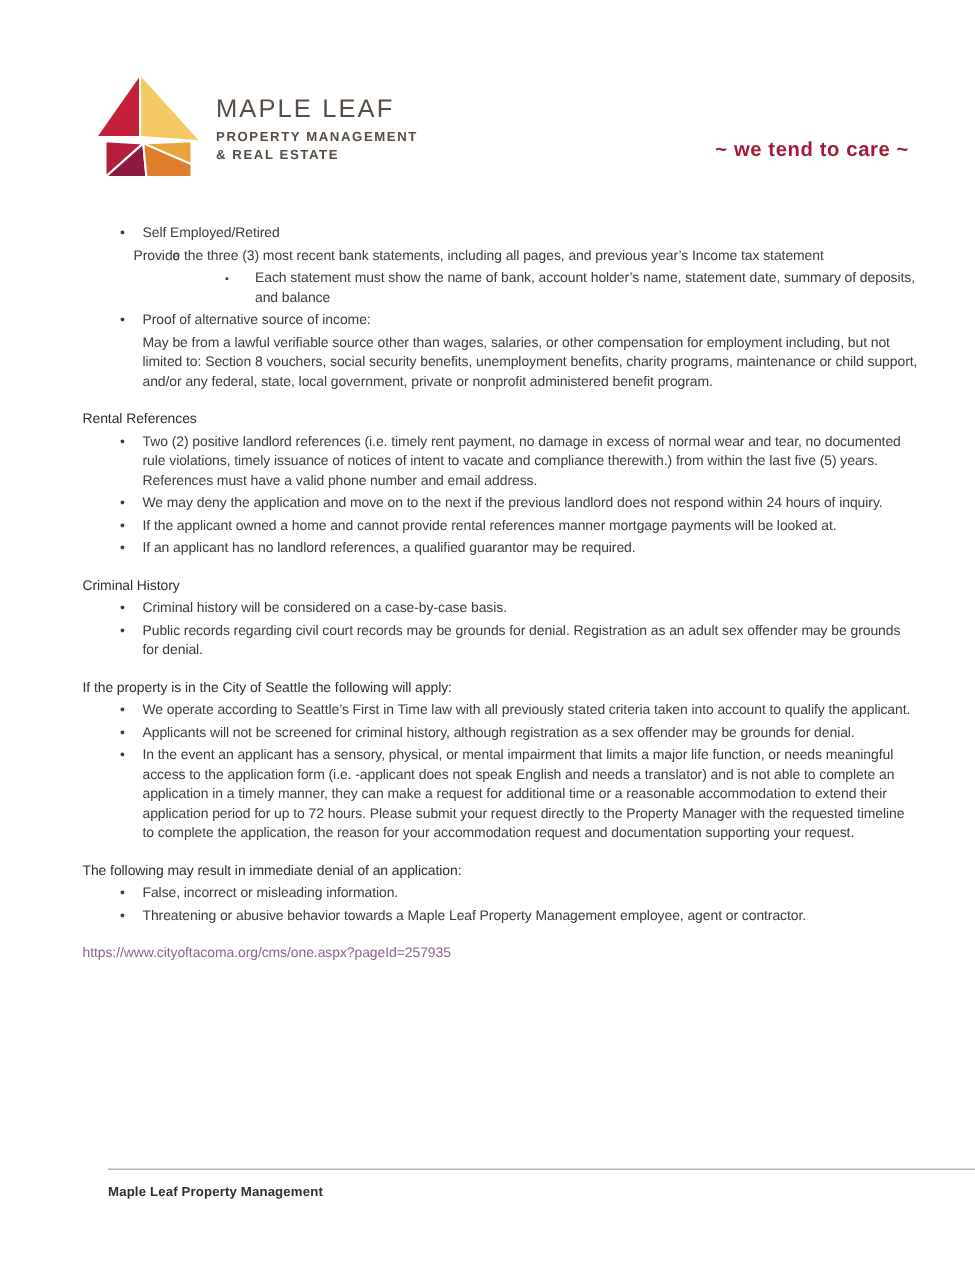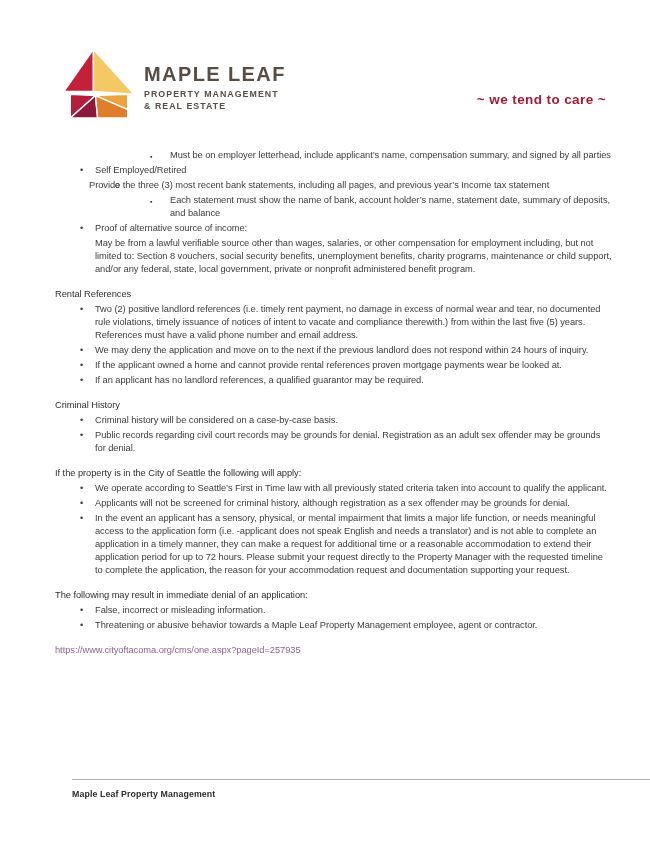--- a/index.html
+++ b/index.html
@@ -19,7 +19,7 @@
   svg.house { width: 72px; height: 70px; display: block; }
   .logo-text { padding-top: 15px; }
   .logo-title {
-    font-size: 20px; font-weight: bold; letter-spacing: 1.4px;
+    font-size: 17px; font-weight: normal; letter-spacing: 1.4px;
     color: var(--logo-text, #574d44); white-space: nowrap;
   }
   .logo-sub {

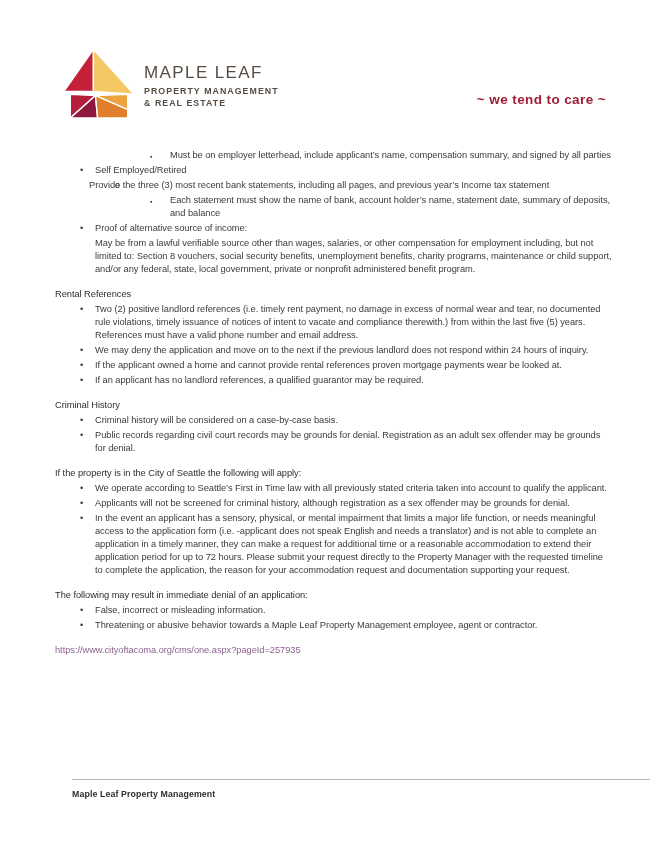--- a/index.html
+++ b/index.html
@@ -93,10 +93,6 @@
 <div class="tagline">~ we tend to care ~</div>
 
 <div class="doc" id="doc-body">
-    <div class="li l3">
-      <span class="mk">▪</span>
-      <span class="bt">Must be on employer letterhead, include applicant’s name, compensation summary, and signed by all parties</span>
-    </div>
     <div class="li l1">
       <span class="mk">•</span>
       <span class="bt">Self Employed/Retired</span>

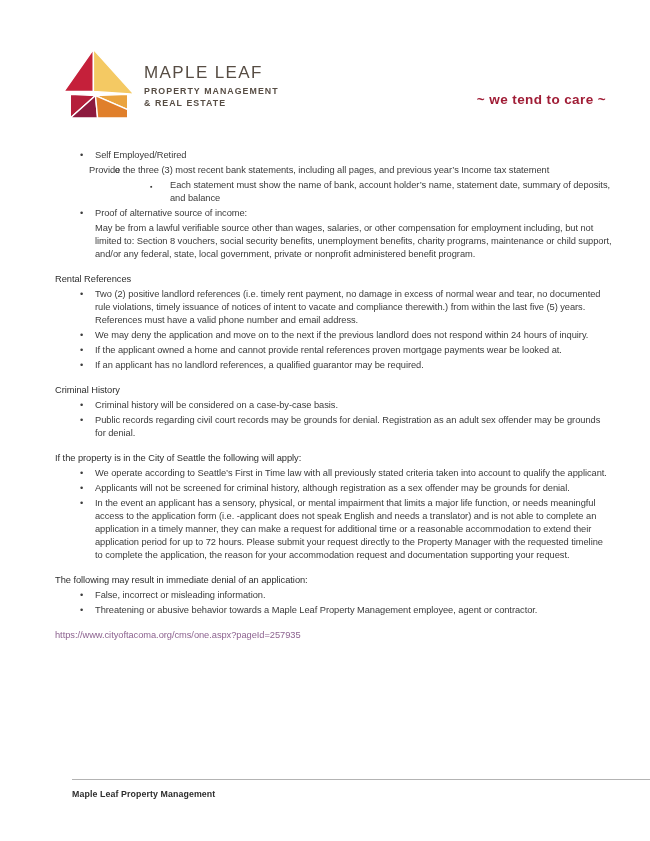--- a/index.html
+++ b/index.html
@@ -121,7 +121,7 @@
     </div>
     <div class="li l1">
       <span class="mk">•</span>
-      <span class="bt">If the applicant owned a home and cannot provide rental references proven mortgage payments wear be looked at.</span>
+      <span class="bt">If the applicant owned a home and cannot provide rental references manner mortgage payments will be looked at.</span>
     </div>
     <div class="li l1">
       <span class="mk">•</span>

